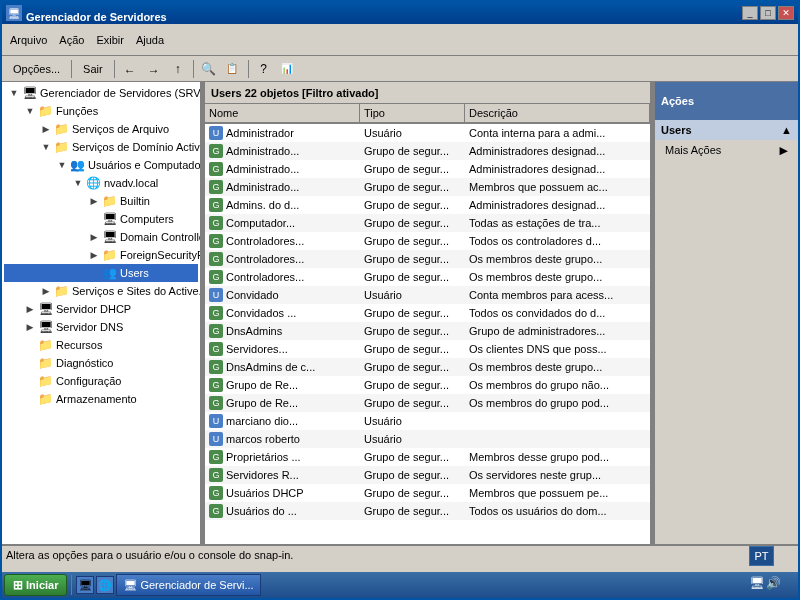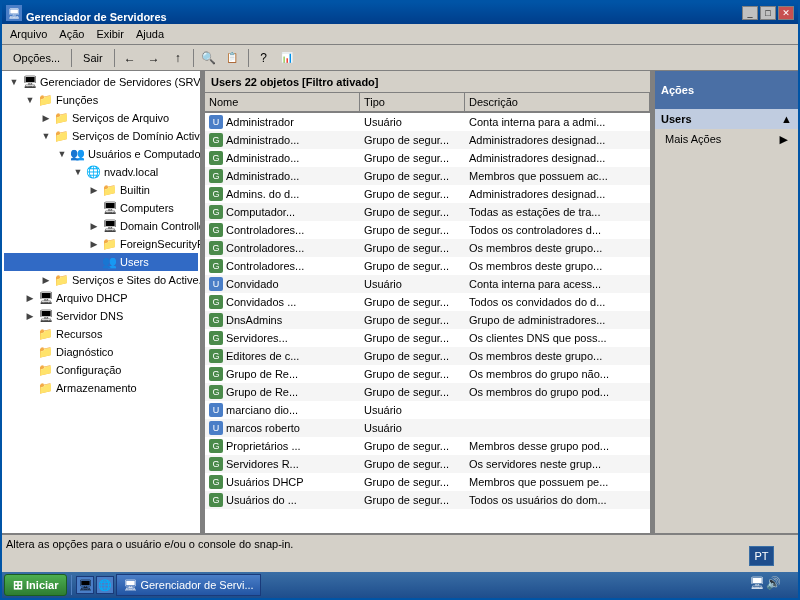--- a/index.html
+++ b/index.html
@@ -50,7 +50,7 @@
     .menu-bar {
       background: #d4d0c8;
       border-bottom: 1px solid #808080;
-      height: 21px;
+      height: 32px;
       display: flex;
       align-items: center;
       padding: 0 2px;

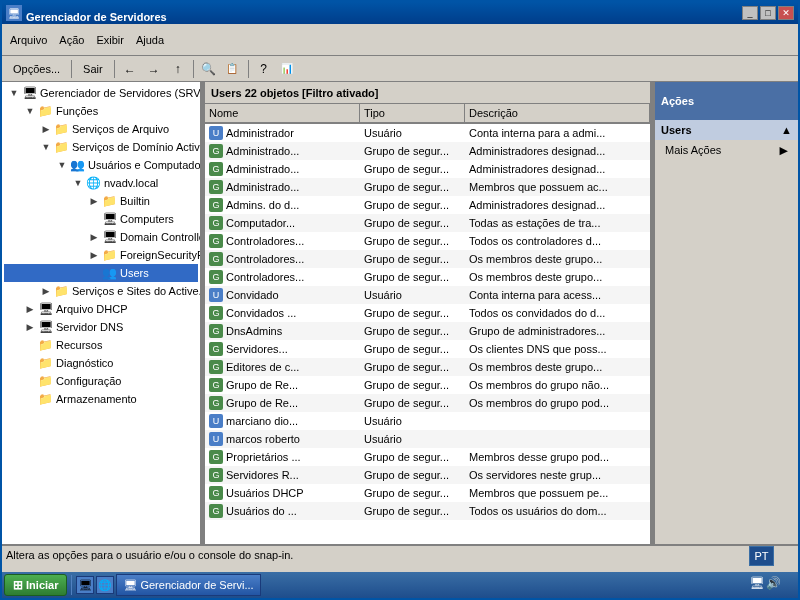--- a/index.html
+++ b/index.html
@@ -590,7 +590,7 @@
       <span>Convidado</span>
     </div>
     <div class="list-cell col-type">Usuário</div>
-    <div class="list-cell col-desc">Conta interna para acess...</div>
+    <div class="list-cell col-desc">Conta membros para acess...</div>
   </div>
           <div class="list-row">
     <div class="list-cell col-name">

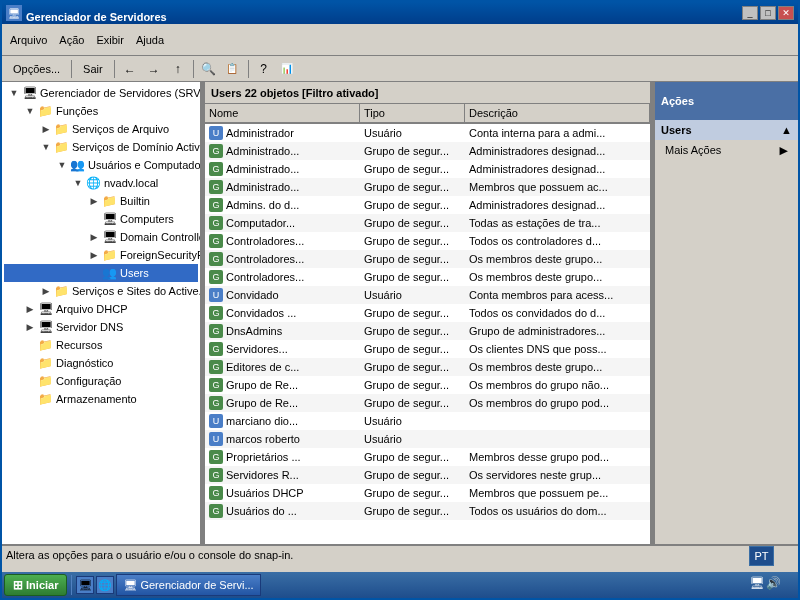--- a/index.html
+++ b/index.html
@@ -414,7 +414,7 @@
         <div class="tree-item" style="padding-left:18px;">
           <span class="tree-expand">▶</span>
           <span class="tree-icon">🖥</span>
-          <span class="tree-label">Arquivo DHCP</span>
+          <span class="tree-label">Servidor DHCP</span>
         </div>
 
         <div class="tree-item" style="padding-left:18px;">

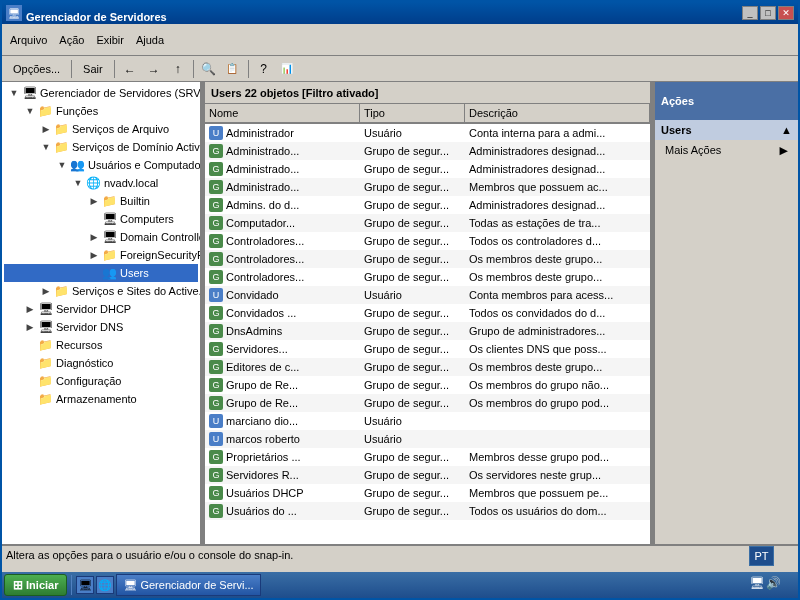--- a/index.html
+++ b/index.html
@@ -639,7 +639,7 @@
         font-size:9px;line-height:14px;color:white;flex-shrink:0;">
         G
       </span>
-      <span>Editores de c...</span>
+      <span>DnsAdmins de c...</span>
     </div>
     <div class="list-cell col-type">Grupo de segur...</div>
     <div class="list-cell col-desc">Os membros deste grupo...</div>

